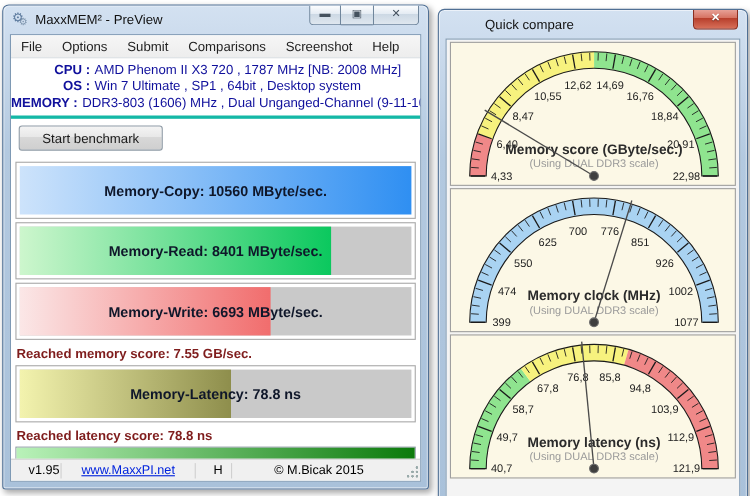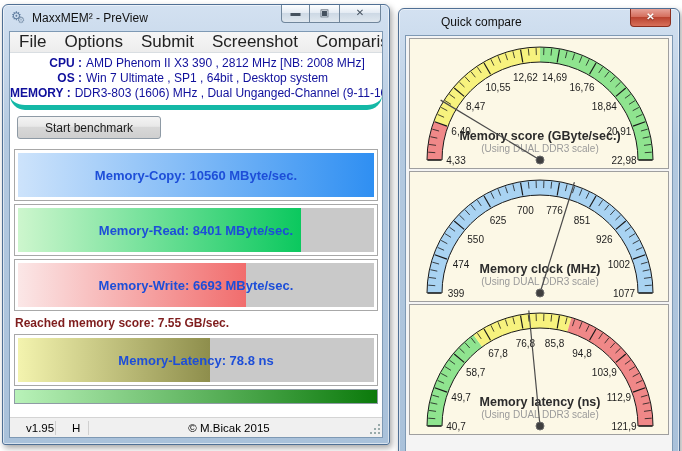--- a/index.html
+++ b/index.html
@@ -29,7 +29,7 @@
   
   #main-win { left:2px; top:4px; width:388px; height:441px; }
 
-  .menubar { height:21px; background:linear-gradient(#f6f6f6,#ededed); border-bottom:1px solid #d9dee2; display:flex; align-items:center; font-size:17px; color:#222; }
+  .menubar { height:21px; background:linear-gradient(#f6f6f6,#ededed); border-bottom:1px solid #d9dee2; display:flex; align-items:center; font-size:12px; color:#222; }
   .menu-item { padding:2px 9px; }
 
   .info-panel { padding:3px 4px 4px 0; border-bottom:5px solid #14b8a6;border-radius:15px; }

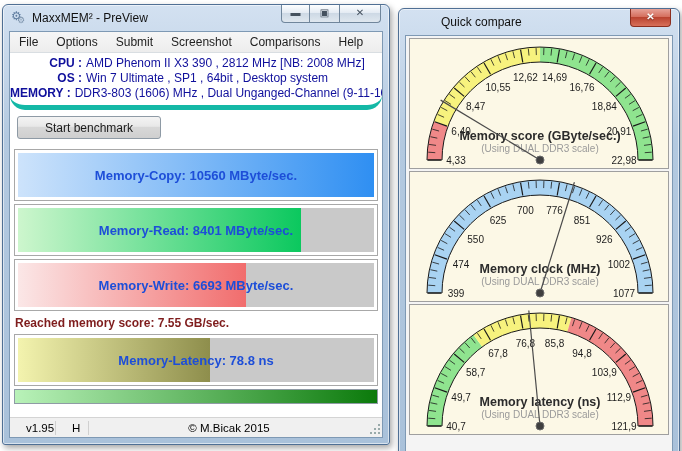--- a/index.html
+++ b/index.html
@@ -99,8 +99,8 @@
       <span class="menu-item">File</span>
       <span class="menu-item">Options</span>
       <span class="menu-item">Submit</span>
+      <span class="menu-item">Comparisons</span>
       <span class="menu-item">Screenshot</span>
-      <span class="menu-item">Comparisons</span>
       <span class="menu-item">Help</span>
     </div>
 

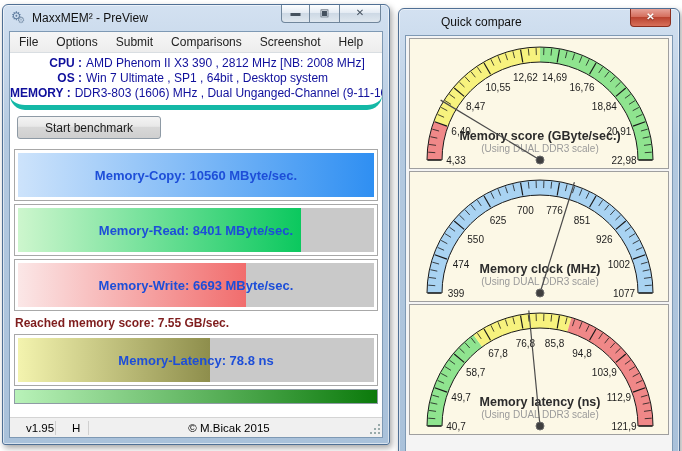--- a/index.html
+++ b/index.html
@@ -32,7 +32,7 @@
   .menubar { height:21px; background:linear-gradient(#f6f6f6,#ededed); border-bottom:1px solid #d9dee2; display:flex; align-items:center; font-size:12px; color:#222; }
   .menu-item { padding:2px 9px; }
 
-  .info-panel { padding:3px 4px 4px 0; border-bottom:5px solid #14b8a6;border-radius:15px; }
+  .info-panel { padding:3px 4px 4px 0; border-bottom:3px solid #14b8a6; }
   .info-row { display:flex; font-size:12px; line-height:15px; color:#10109c; }
   .info-label { width:72px; text-align:right; font-weight:bold; margin-right:4px; white-space:nowrap; }
   .info-value { white-space:nowrap; }

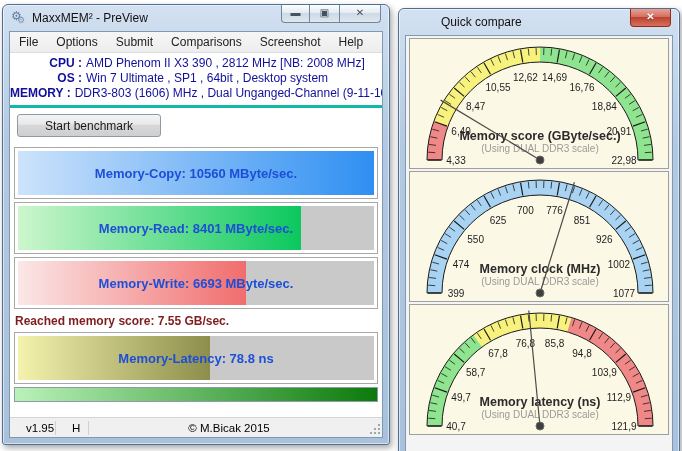--- a/index.html
+++ b/index.html
@@ -107,7 +107,7 @@
     <div class="info-panel">
       <div class="info-row">
         <span class="info-label">CPU :</span>
-        <span class="info-value">AMD Phenom II X3 390 , 2812 MHz  [NB: 2008 MHz]</span>
+        <span class="info-value">AMD Phenom II X3 720 , 1787 MHz  [NB: 2008 MHz]</span>
       </div>
       <div class="info-row">
         <span class="info-label">OS :</span>

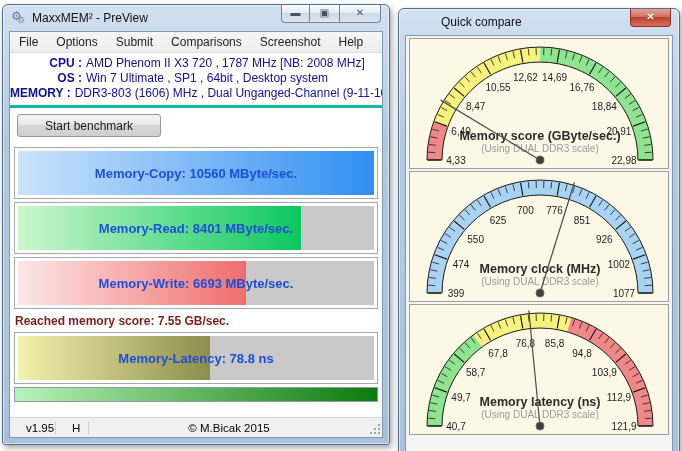--- a/index.html
+++ b/index.html
@@ -38,7 +38,7 @@
   .info-value { white-space:nowrap; }
 
   .bench-row { position:relative; height:37px; }
-  .start-btn { position:absolute; left:7px; top:6px; width:144px; height:23px; border:1px solid #8e9aa5; border-radius:3px;
+  .start-btn { position:absolute; left:7px; top:6px; width:131px; height:23px; border:1px solid #8e9aa5; border-radius:3px;
                background:linear-gradient(#f4f4f4,#e8e8e8 45%,#d8d8d8 46%,#cfcfcf); font-size:12px; color:#1a1a1a; font-family:"Liberation Sans",sans-serif; }
   .timing-block { position:absolute; right:5px; top:3px; text-align:right; font-size:12px; font-weight:bold; color:#000; line-height:15px; }
 

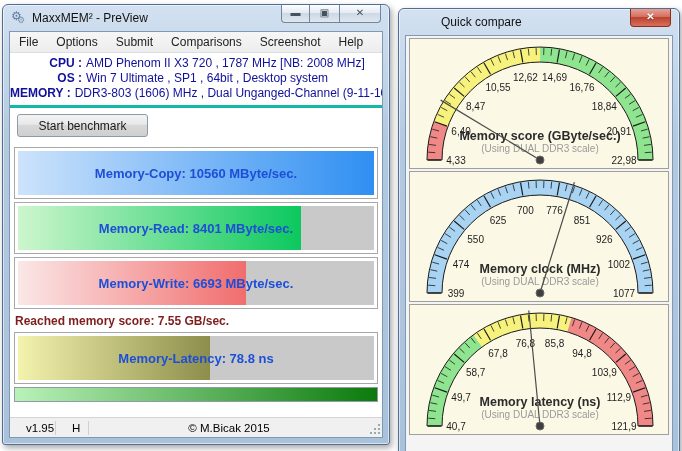--- a/index.html
+++ b/index.html
@@ -46,7 +46,7 @@
   .bar-track { position:relative; height:44px; background:#c9c9c9; }
   .bar-fill { height:100%; }
   .bar-label { position:absolute; left:0; right:0; top:0; bottom:0; display:flex; align-items:center; justify-content:center;
-               font-size:13px; font-weight:bold; color:#1d4ed8; }
+               font-size:13px; font-weight:bold; color:#0f172a; }
 
   .score-line { font-size:12px; font-weight:bold; color:#7f1d1d; padding:2px 0 2px 5px; }
 

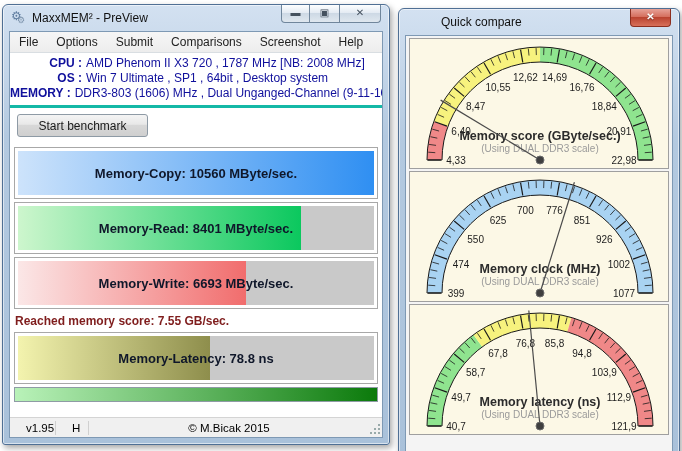--- a/index.html
+++ b/index.html
@@ -155,6 +155,7 @@
       </div>
     </div>
 
+    <div class="score-line">Reached latency score: 78.8 ns</div>
 
     <div class="progress-outer">
       <div class="progress-fill" style="width: 100%; background: linear-gradient(to right, rgb(185, 242, 185), rgb(11, 122, 11));"></div>

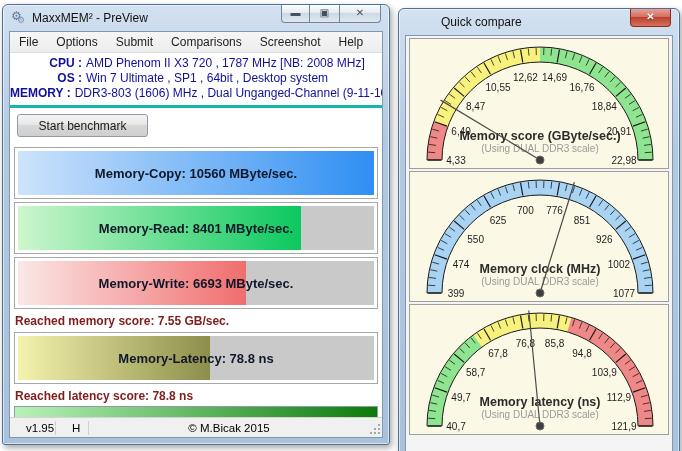--- a/index.html
+++ b/index.html
@@ -163,6 +163,7 @@
 
     <div class="statusbar">
       <div class="status-cell version">v1.95</div>
+      <div class="status-cell link-cell"><span class="status-link">www.MaxxPI.net</span></div>
       <div class="status-cell h-cell">H</div>
       <div class="status-cell copyright">© M.Bicak 2015</div>
       <div class="grip"></div>

